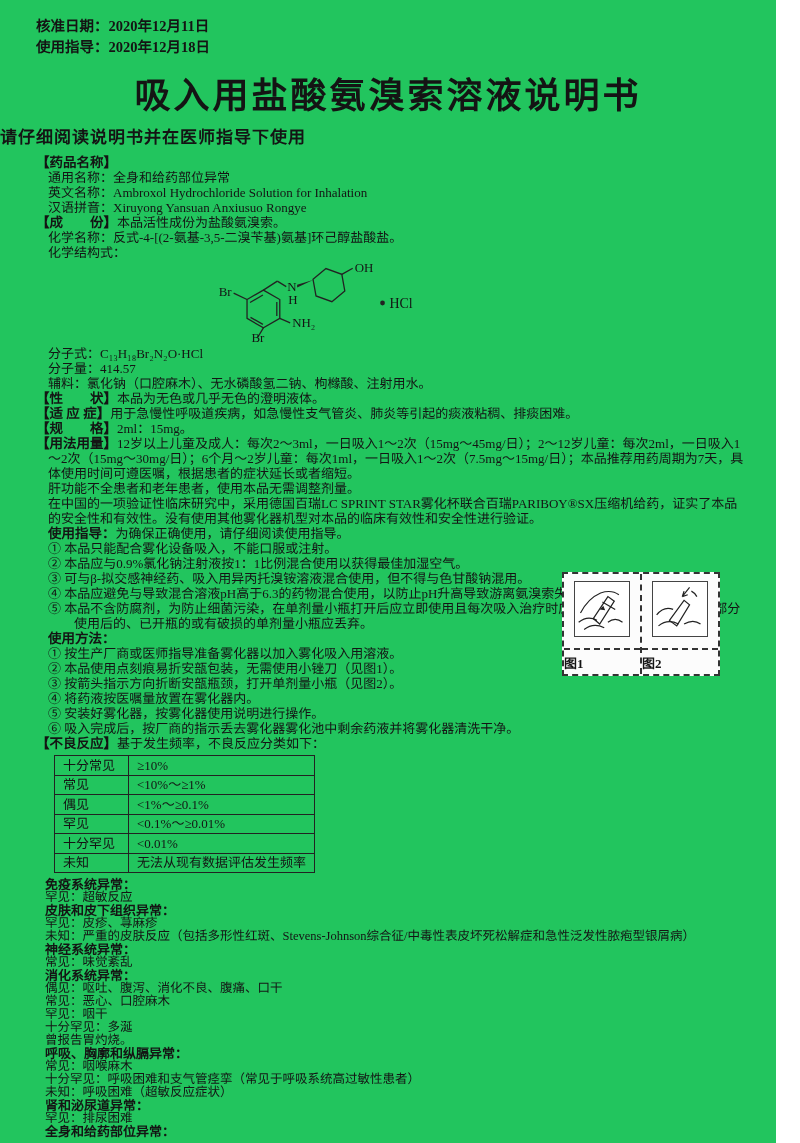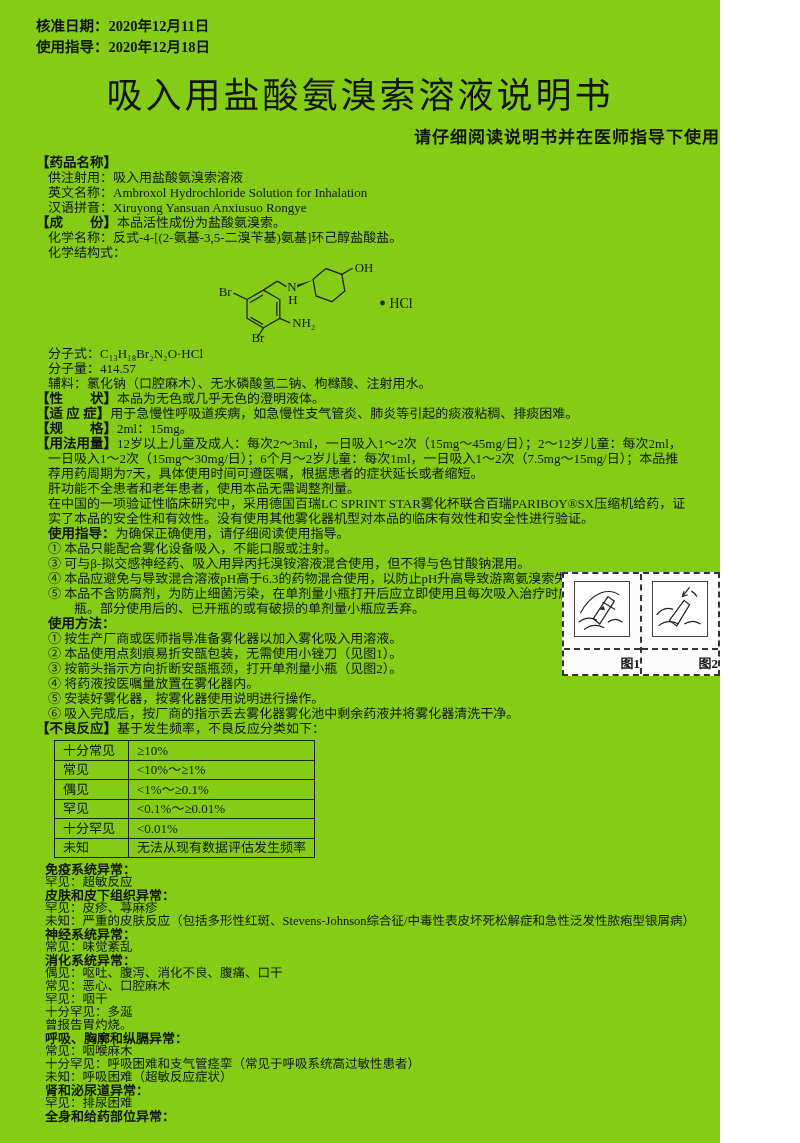--- a/index.html
+++ b/index.html
@@ -5,7 +5,7 @@
   * { box-sizing: border-box; }
   html,body { margin:0; padding:0; }
   body { width:800px; background:#ffffff; font-family:"Liberation Serif","DejaVu Serif",serif; }
-  .page { position:relative; width:720px; height:1143px; background:#84cc16; color:#141414; overflow:hidden; }
+  .page { position:relative; width:776px; height:1143px; background:#22c55e; color:#141414; overflow:hidden; }
 
   .dates { padding:16px 0 0 36px; font-size:14.5px; font-weight:bold; line-height:21px; }
   .title { text-align:center; font-size:36px; font-weight:normal; letter-spacing:3px; margin-top:8px; }

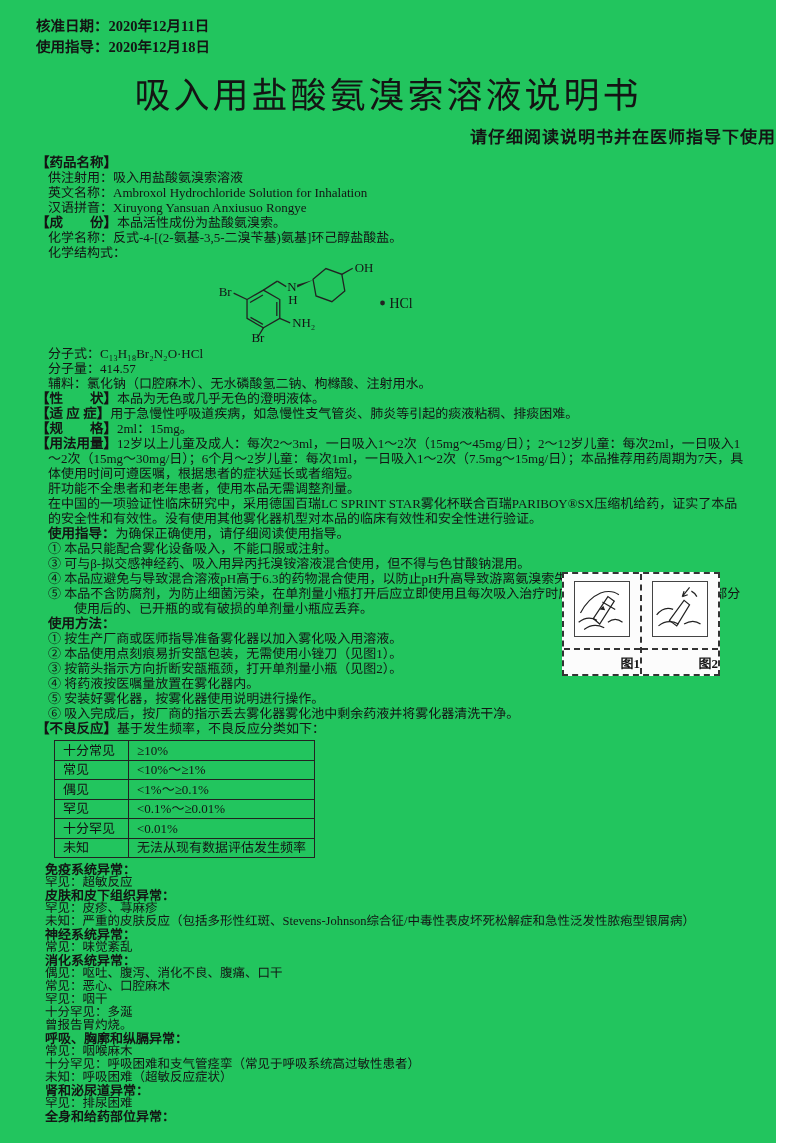--- a/index.html
+++ b/index.html
@@ -8,7 +8,7 @@
   .page { position:relative; width:776px; height:1143px; background:#22c55e; color:#141414; overflow:hidden; }
 
   .dates { padding:16px 0 0 36px; font-size:14.5px; font-weight:bold; line-height:21px; }
-  .title { text-align:center; font-size:36px; font-weight:normal; letter-spacing:3px; margin-top:8px; }
+  .title { text-align:center; font-size:36px; font-weight:bold; letter-spacing:3px; margin-top:8px; }
   .subtitle { text-align:right; font-size:17px; font-weight:bold; letter-spacing:1px; margin-top:5px; }
 
   .content { padding:7px 30px 0 36px; font-size:13px; line-height:15px; }

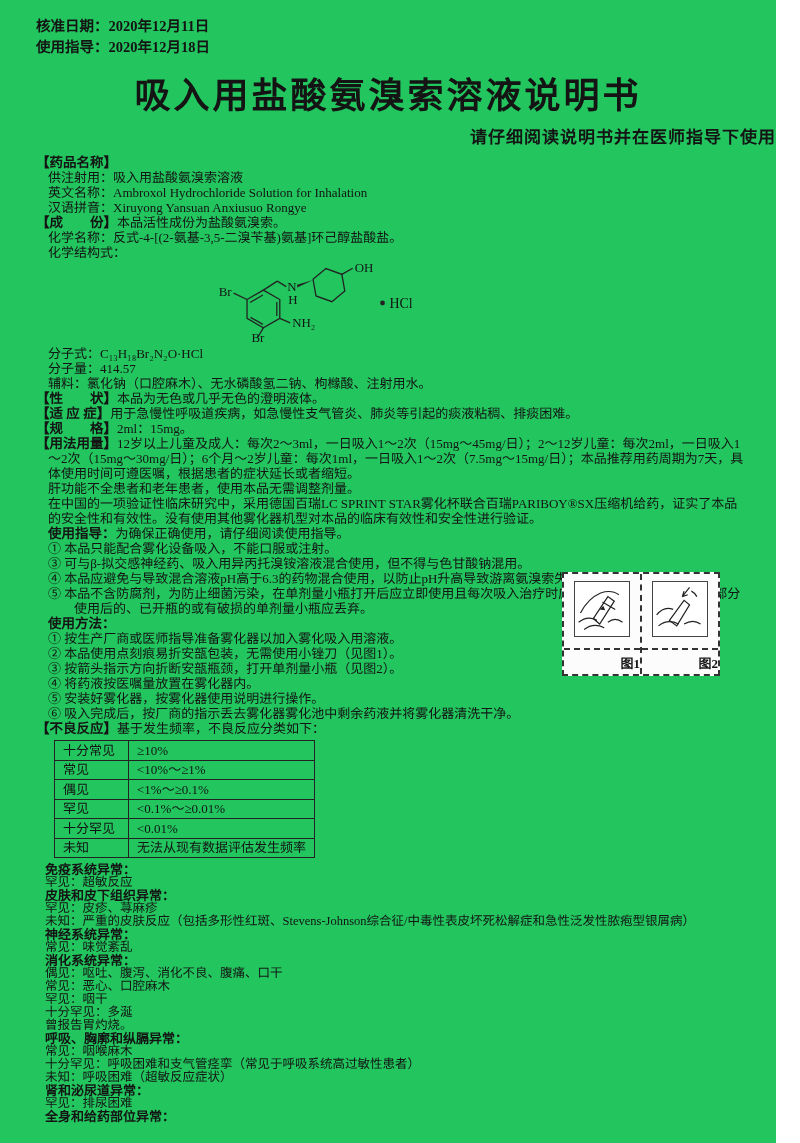--- a/index.html
+++ b/index.html
@@ -9,7 +9,7 @@
 
   .dates { padding:16px 0 0 36px; font-size:14.5px; font-weight:bold; line-height:21px; }
   .title { text-align:center; font-size:36px; font-weight:bold; letter-spacing:3px; margin-top:8px; }
-  .subtitle { text-align:right; font-size:17px; font-weight:bold; letter-spacing:1px; margin-top:5px; }
+  .subtitle { text-align:left; font-size:17px; font-weight:bold; letter-spacing:1px; margin-top:5px; }
 
   .content { padding:7px 30px 0 36px; font-size:13px; line-height:15px; }
   .sec { padding-left:12px; text-indent:-12px; }

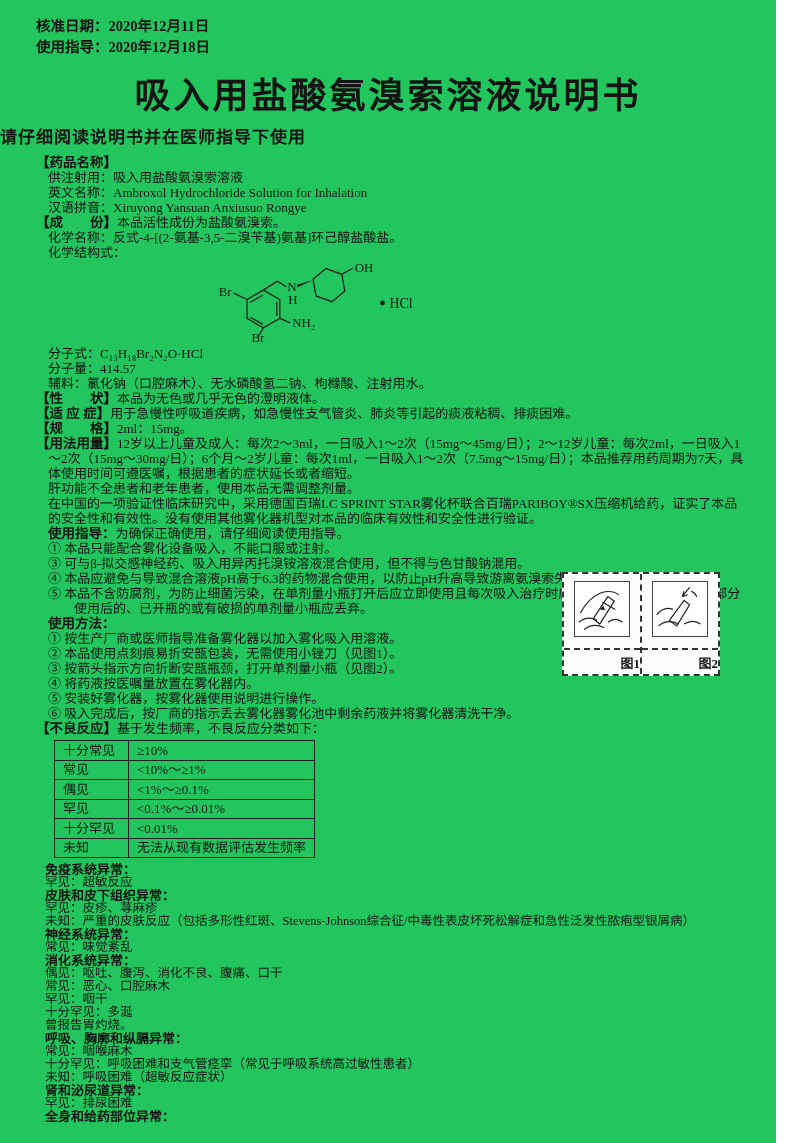--- a/index.html
+++ b/index.html
@@ -57,7 +57,7 @@
     <div class="sec">
       <span class="sec-head">【药品名称】</span>
     </div>
-    <div class="ind">供注射用：吸入用盐酸氨溴索溶液</div>
+    <div class="ind">通用名称：全身和给药部位异常</div>
     <div class="ind">英文名称：Ambroxol Hydrochloride Solution for Inhalation</div>
     <div class="ind">汉语拼音：Xiruyong Yansuan Anxiusuo Rongye</div>
 

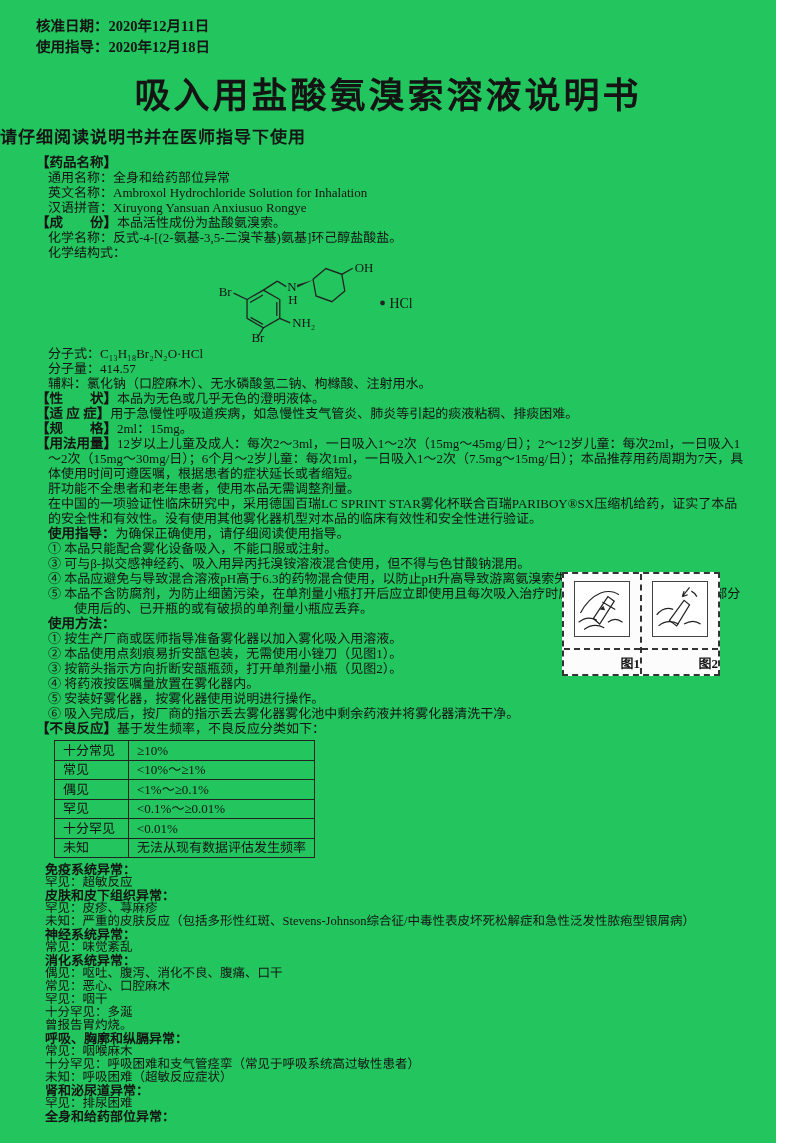--- a/index.html
+++ b/index.html
@@ -122,6 +122,7 @@
       <span class="sub-head">使用指导：</span><span>为确保正确使用，请仔细阅读使用指导。</span>
     </div>
     <div class="step">① 本品只能配合雾化设备吸入，不能口服或注射。</div>
+    <div class="step">② 本品应与0.9%氯化钠注射液按1：1比例混合使用以获得最佳加湿空气。</div>
     <div class="step">③ 可与β-拟交感神经药、吸入用异丙托溴铵溶液混合使用，但不得与色甘酸钠混用。</div>
     <div class="step">④ 本品应避免与导致混合溶液pH高于6.3的药物混合使用，以防止pH升高导致游离氨溴索失效或溶液浑浊。</div>
     <div class="step">⑤ 本品不含防腐剂，为防止细菌污染，在单剂量小瓶打开后应立即使用且每次吸入治疗时应使用一新的单剂量小瓶。部分使用后的、已开瓶的或有破损的单剂量小瓶应丢弃。</div>

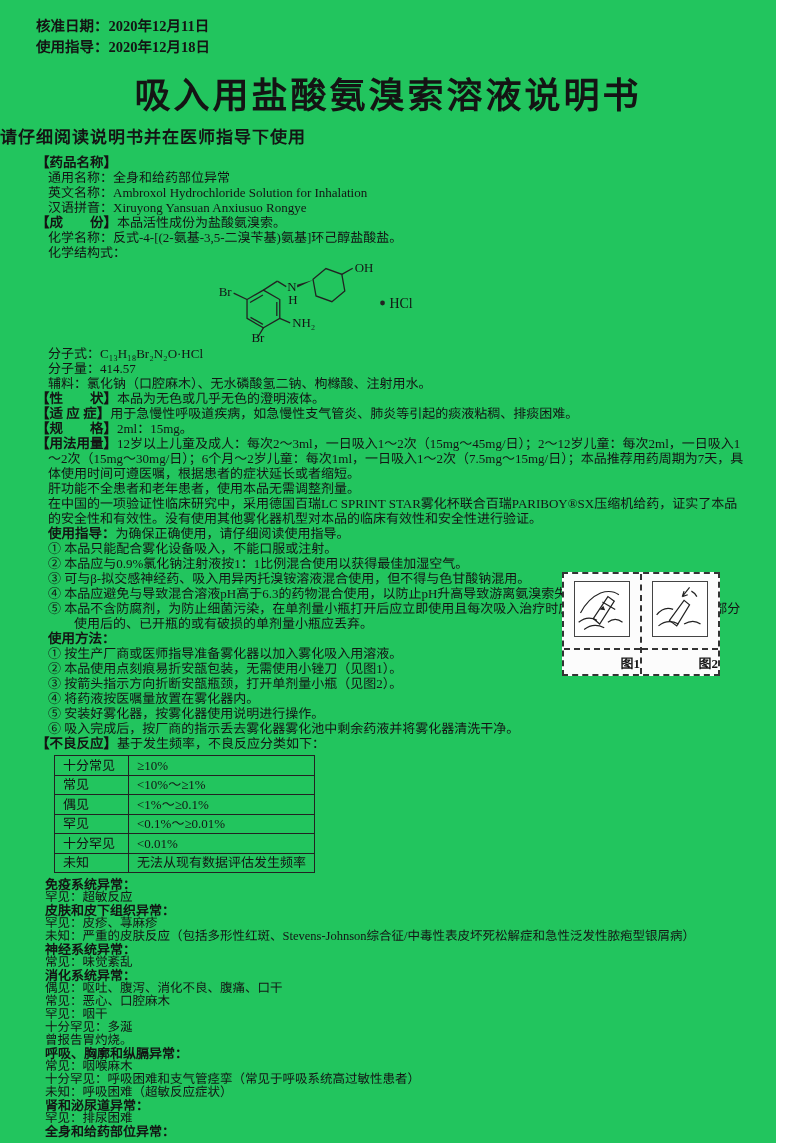--- a/index.html
+++ b/index.html
@@ -33,7 +33,7 @@
   .figcell { flex:1; display:flex; flex-direction:column; align-items:center; }
   .figcell + .figcell { border-left:2px dashed #333; }
   .fig-img { margin-top:7px; width:56px; height:56px; border:1.5px solid #444; background:#fff; }
-  .fig-label { width:100%; border-top:2px dashed #333; text-align:right; font-size:13px;
+  .fig-label { width:100%; border-top:2px dashed #333; text-align:left; font-size:13px;
                font-weight:bold; padding:3px 0 2px; margin-top:auto; }
 
   svg { display:block; }

